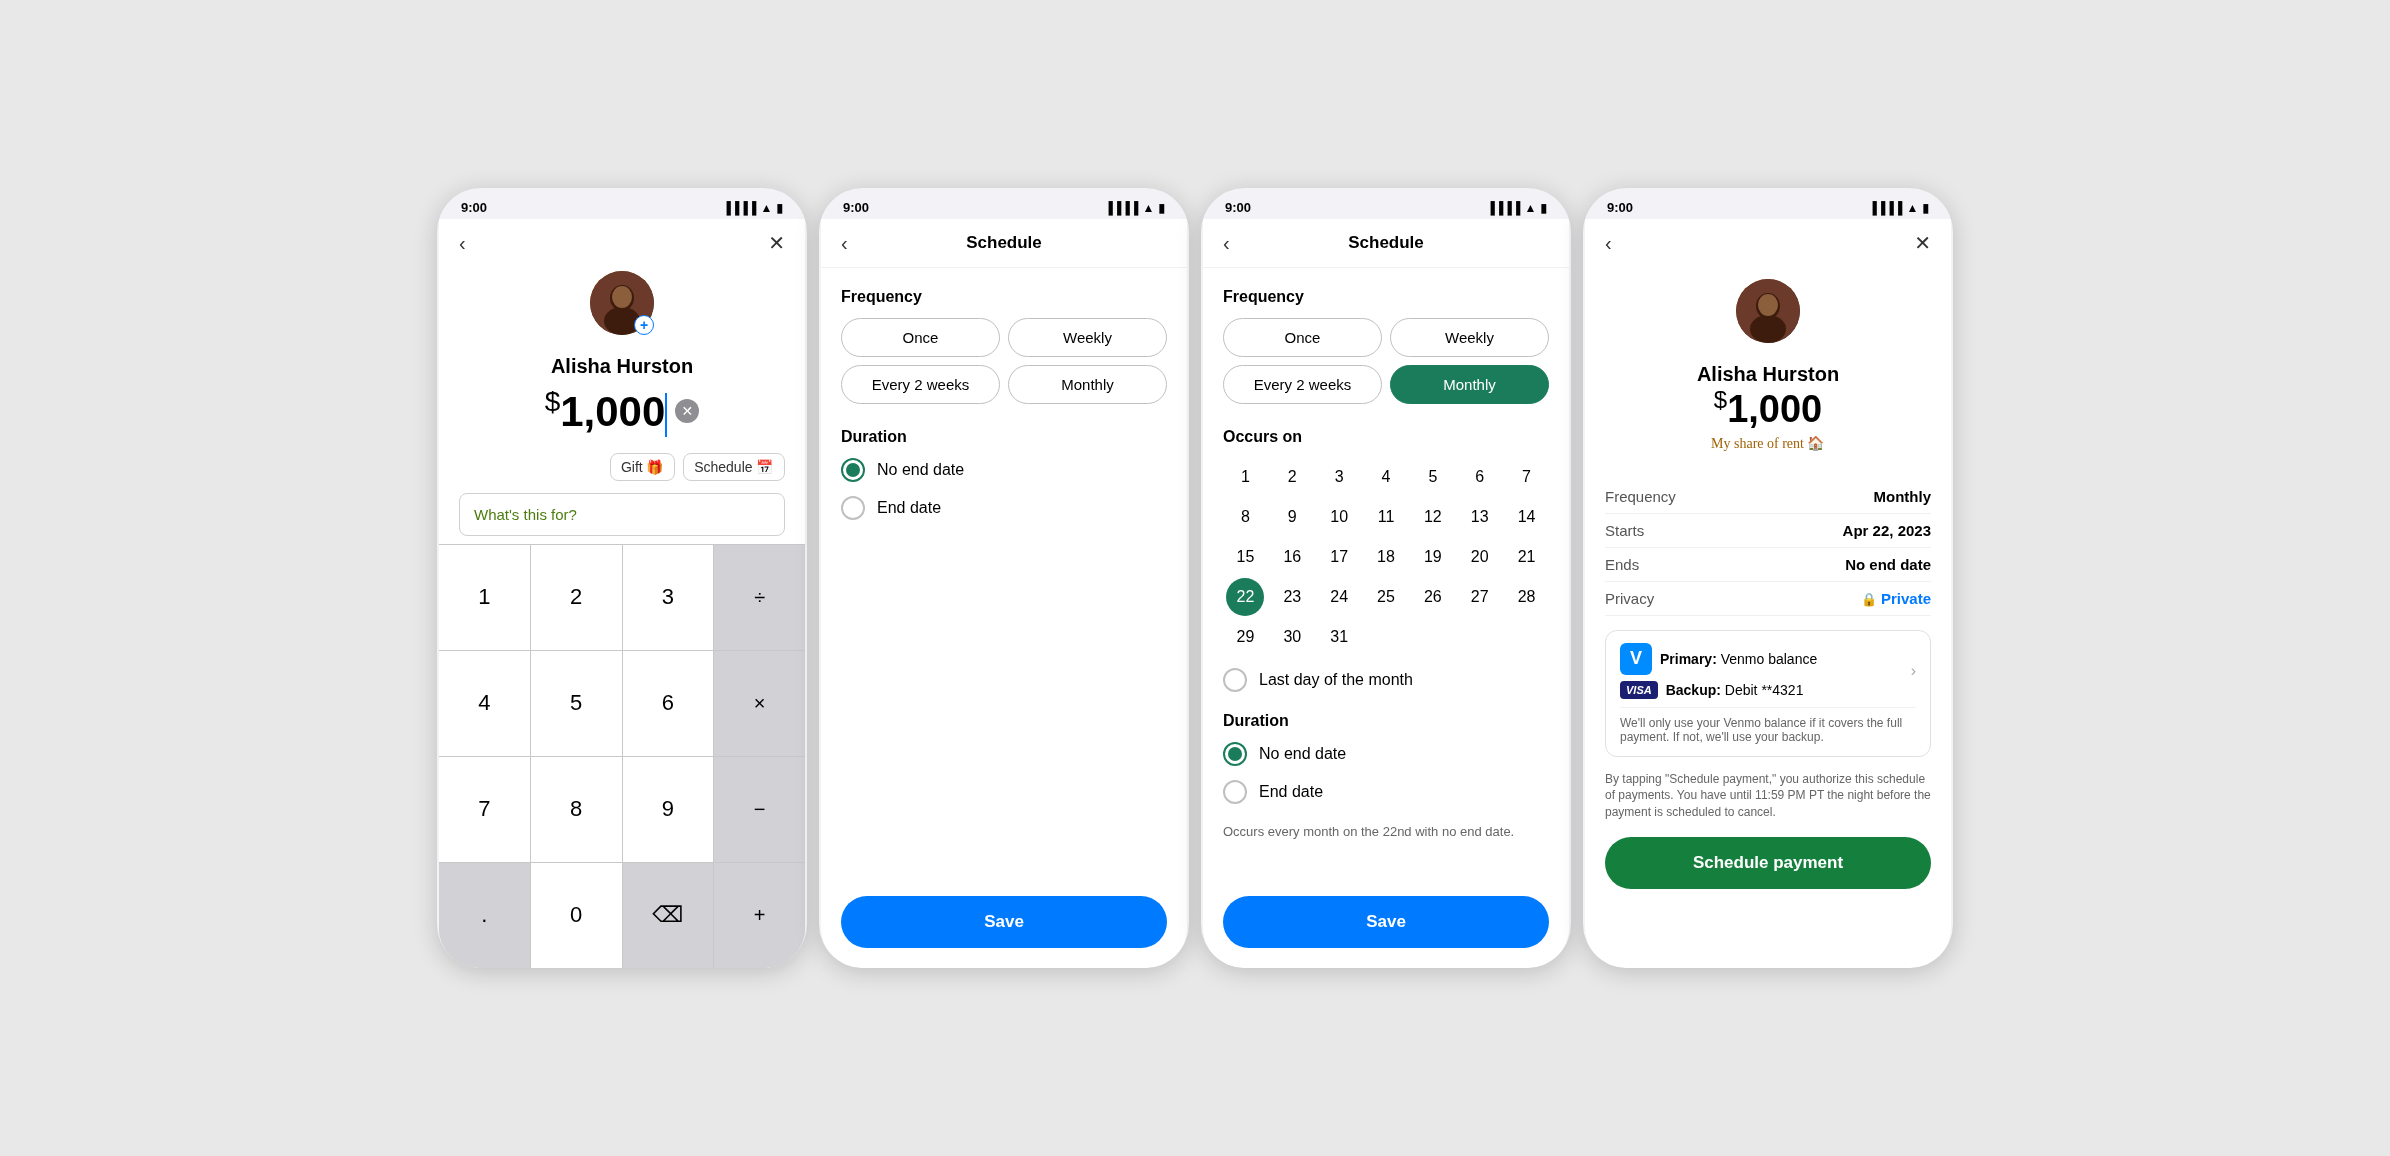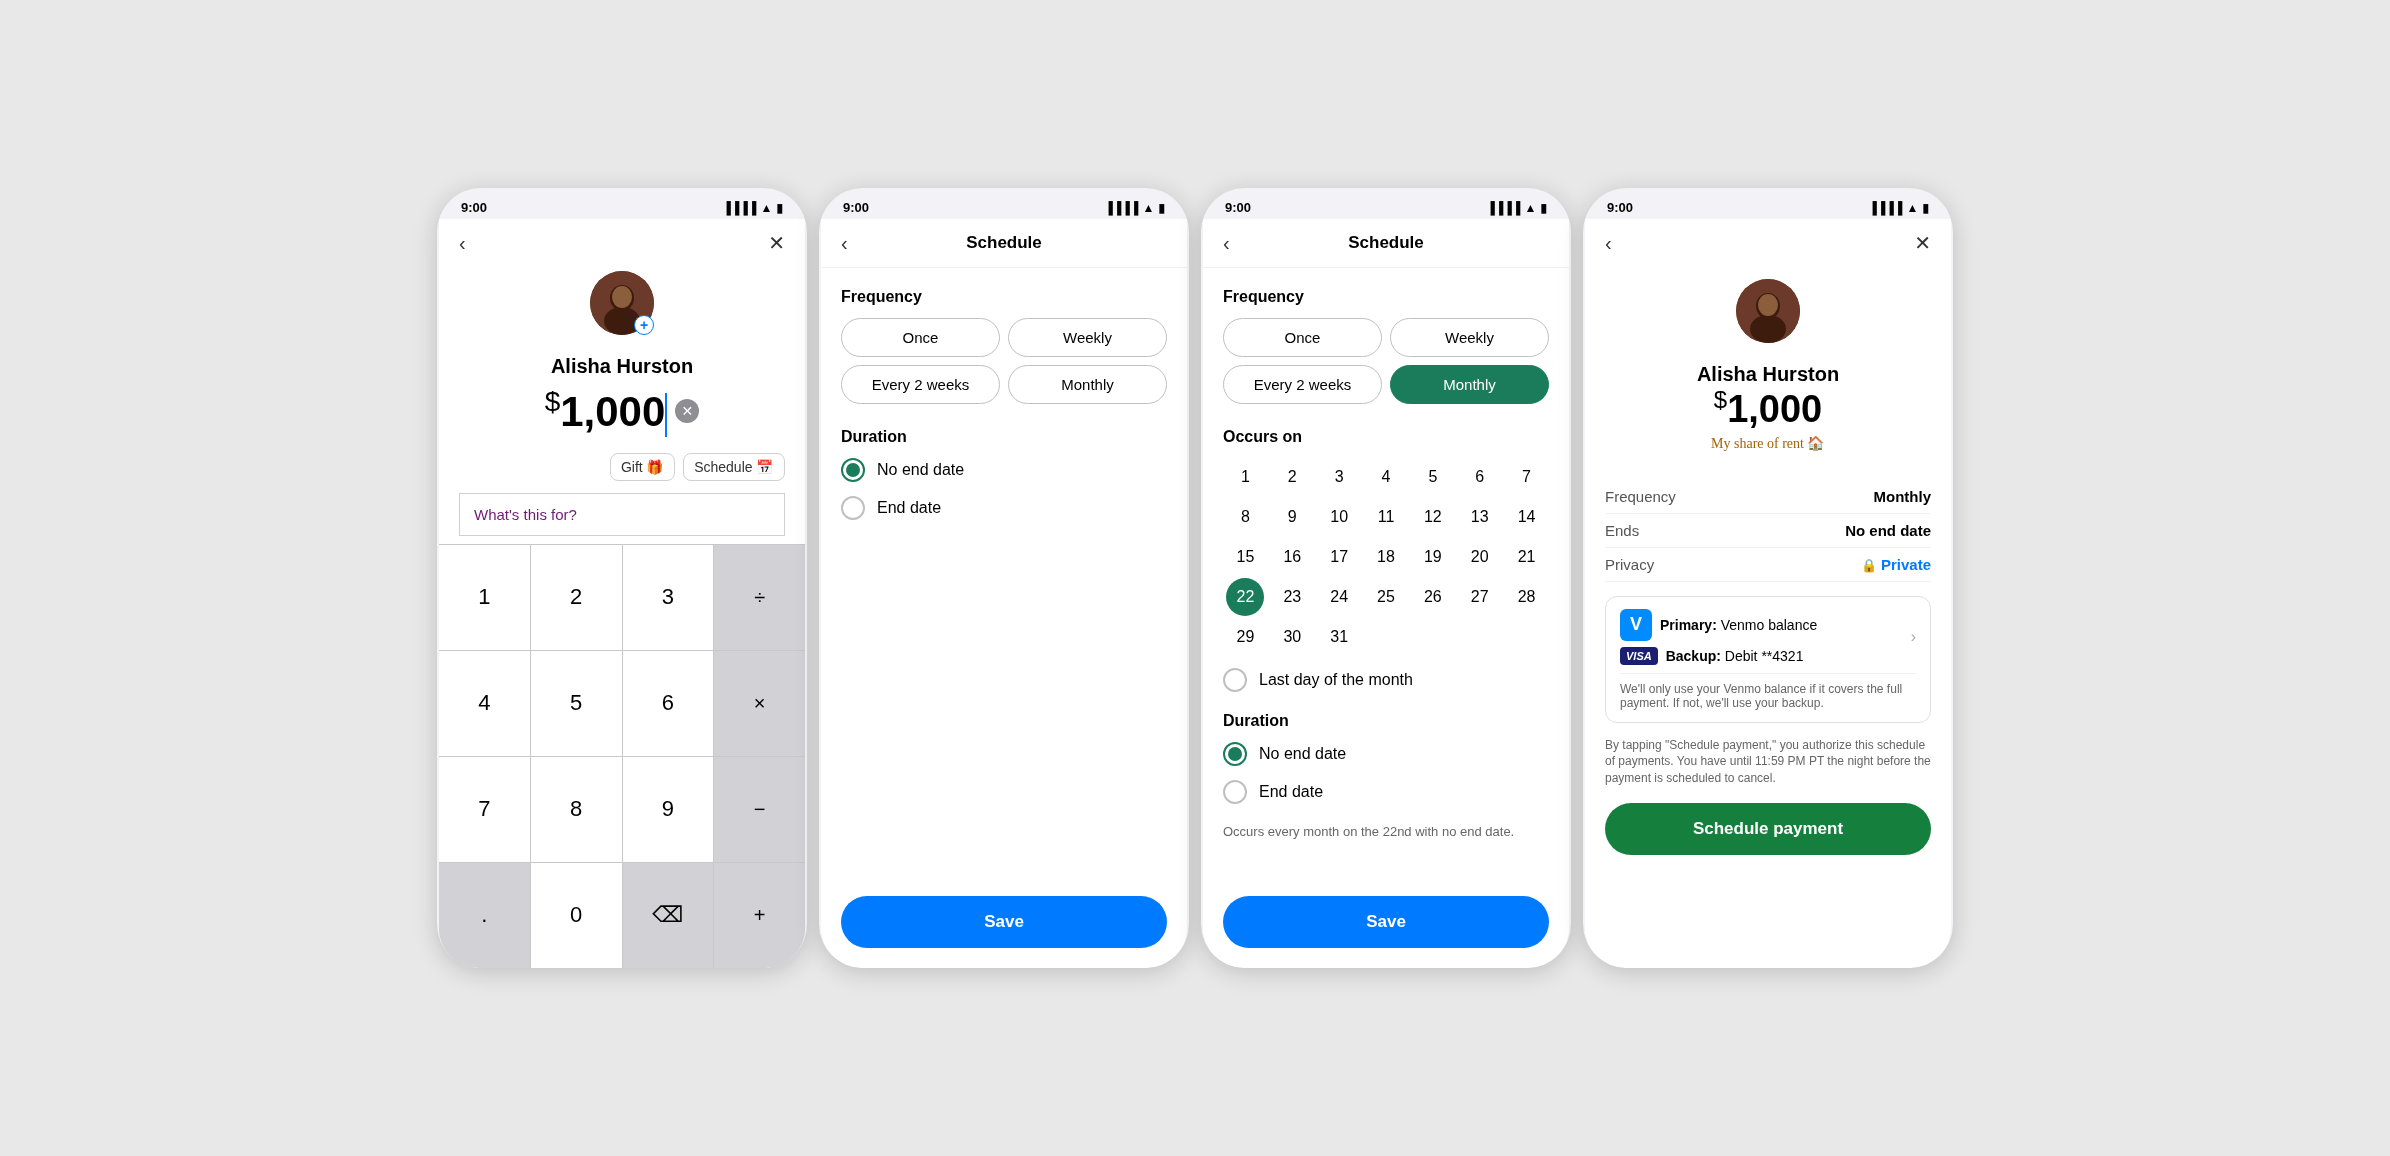--- a/index.html
+++ b/index.html
@@ -165,10 +165,10 @@
     .what-for-input {
       margin: 8px 20px;
       border: 1px solid #d0d0d0;
-      border-radius: 0;
+      border-radius: 8px;
       padding: 12px 14px;
       font-size: 15px;
-      color: #701a75;
+      color: #4d7c0f;
       background: #fff;
     }
     .rp-buttons {

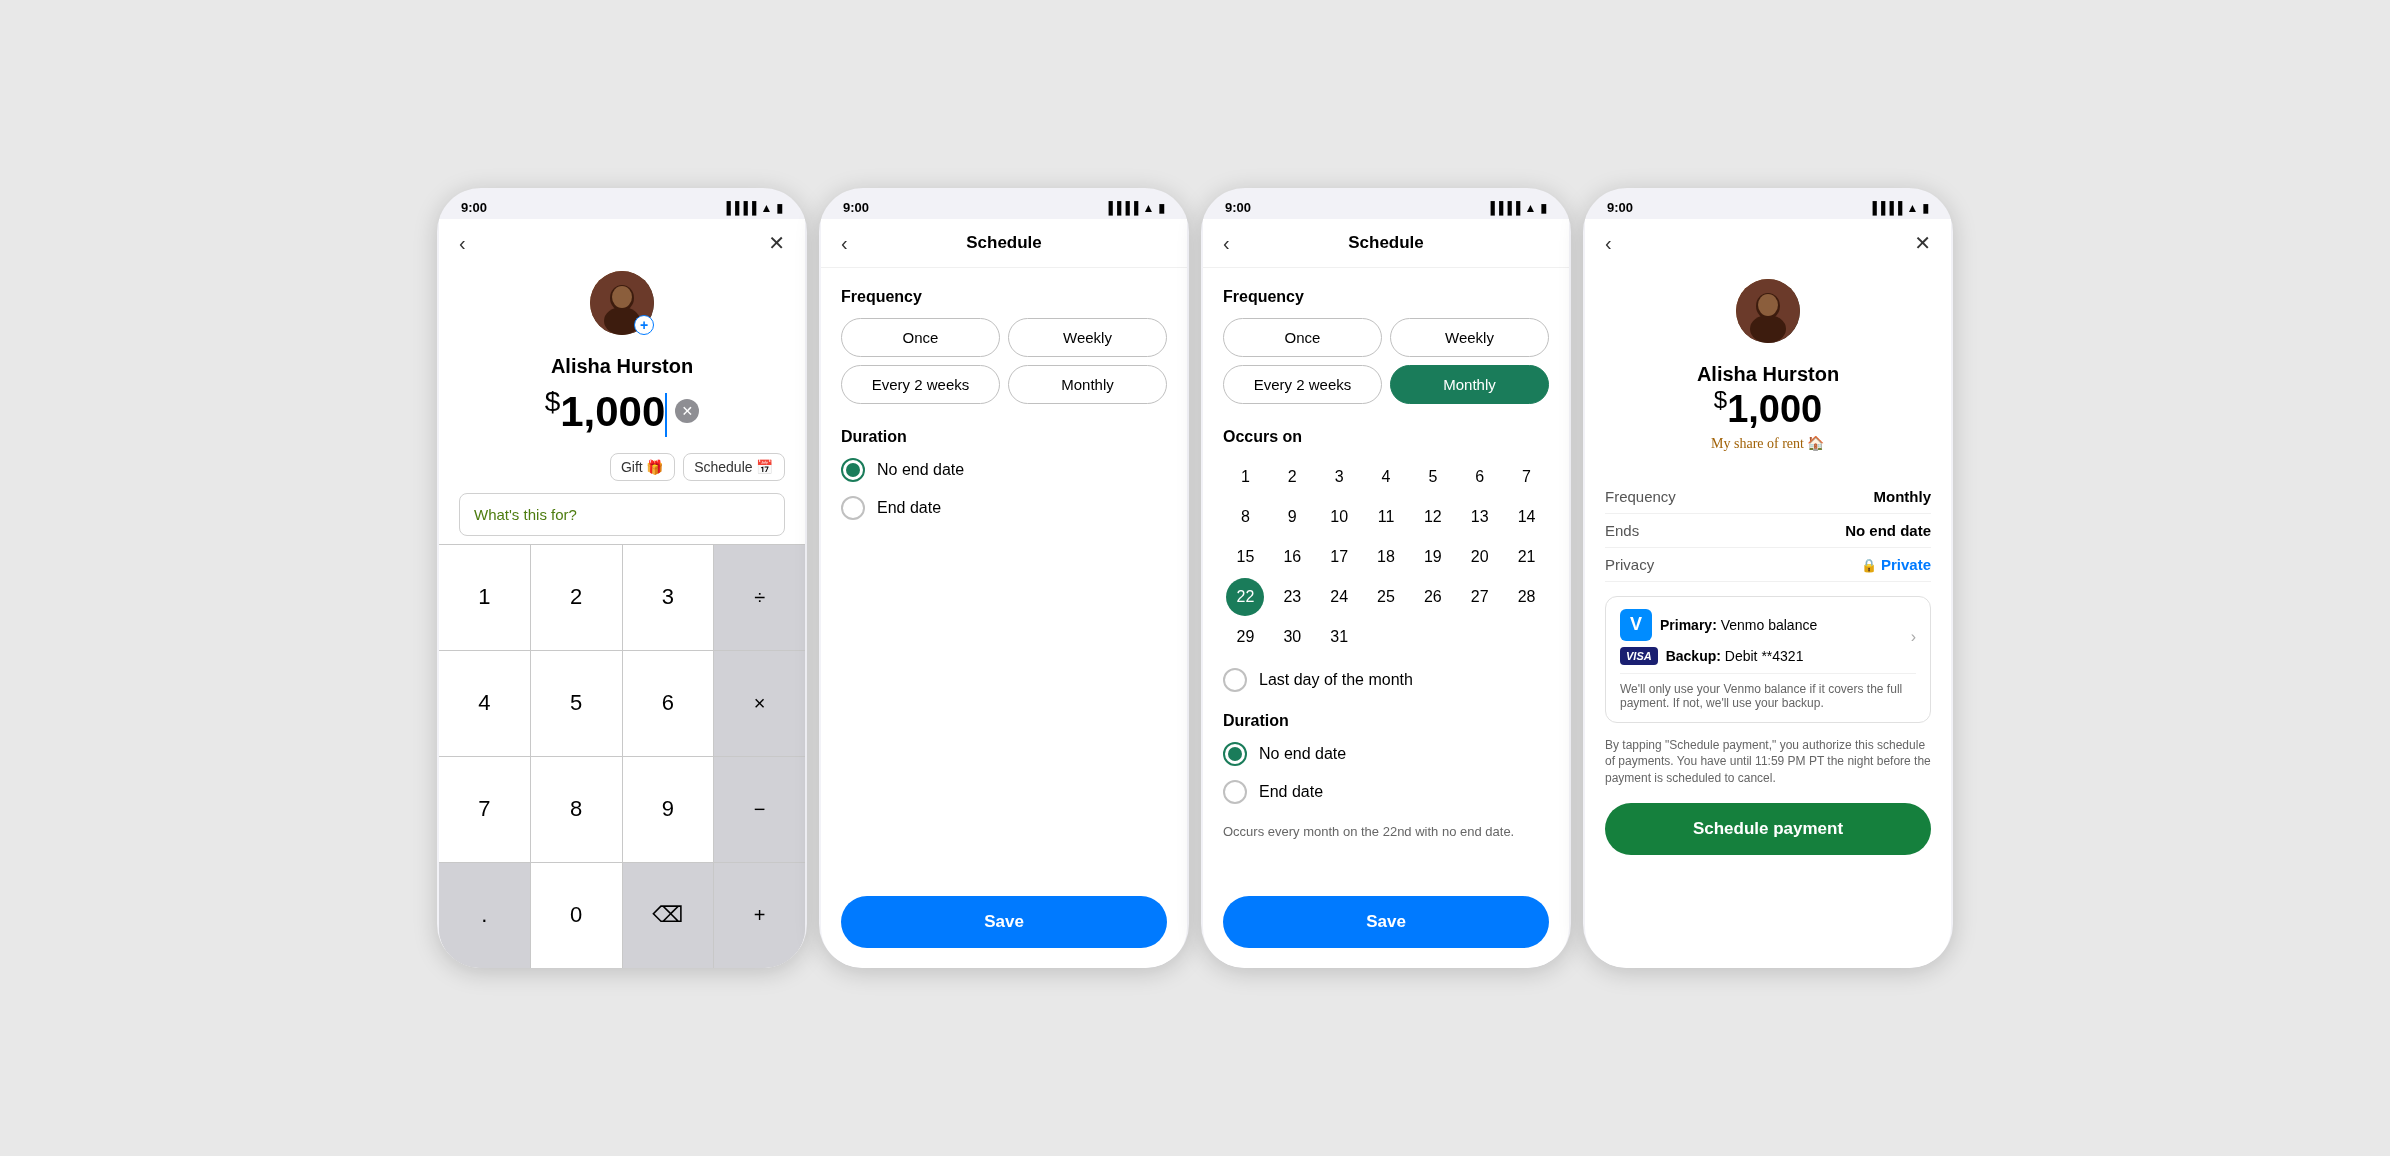--- a/index.html
+++ b/index.html
@@ -707,6 +707,10 @@
           <span class="detail-value">Monthly</span>
         </div>
         <div class="detail-row">
+          <span class="detail-label">Starts</span>
+          <span class="detail-value">Apr 22, 2023</span>
+        </div>
+        <div class="detail-row">
           <span class="detail-label">Ends</span>
           <span class="detail-value">No end date</span>
         </div>

